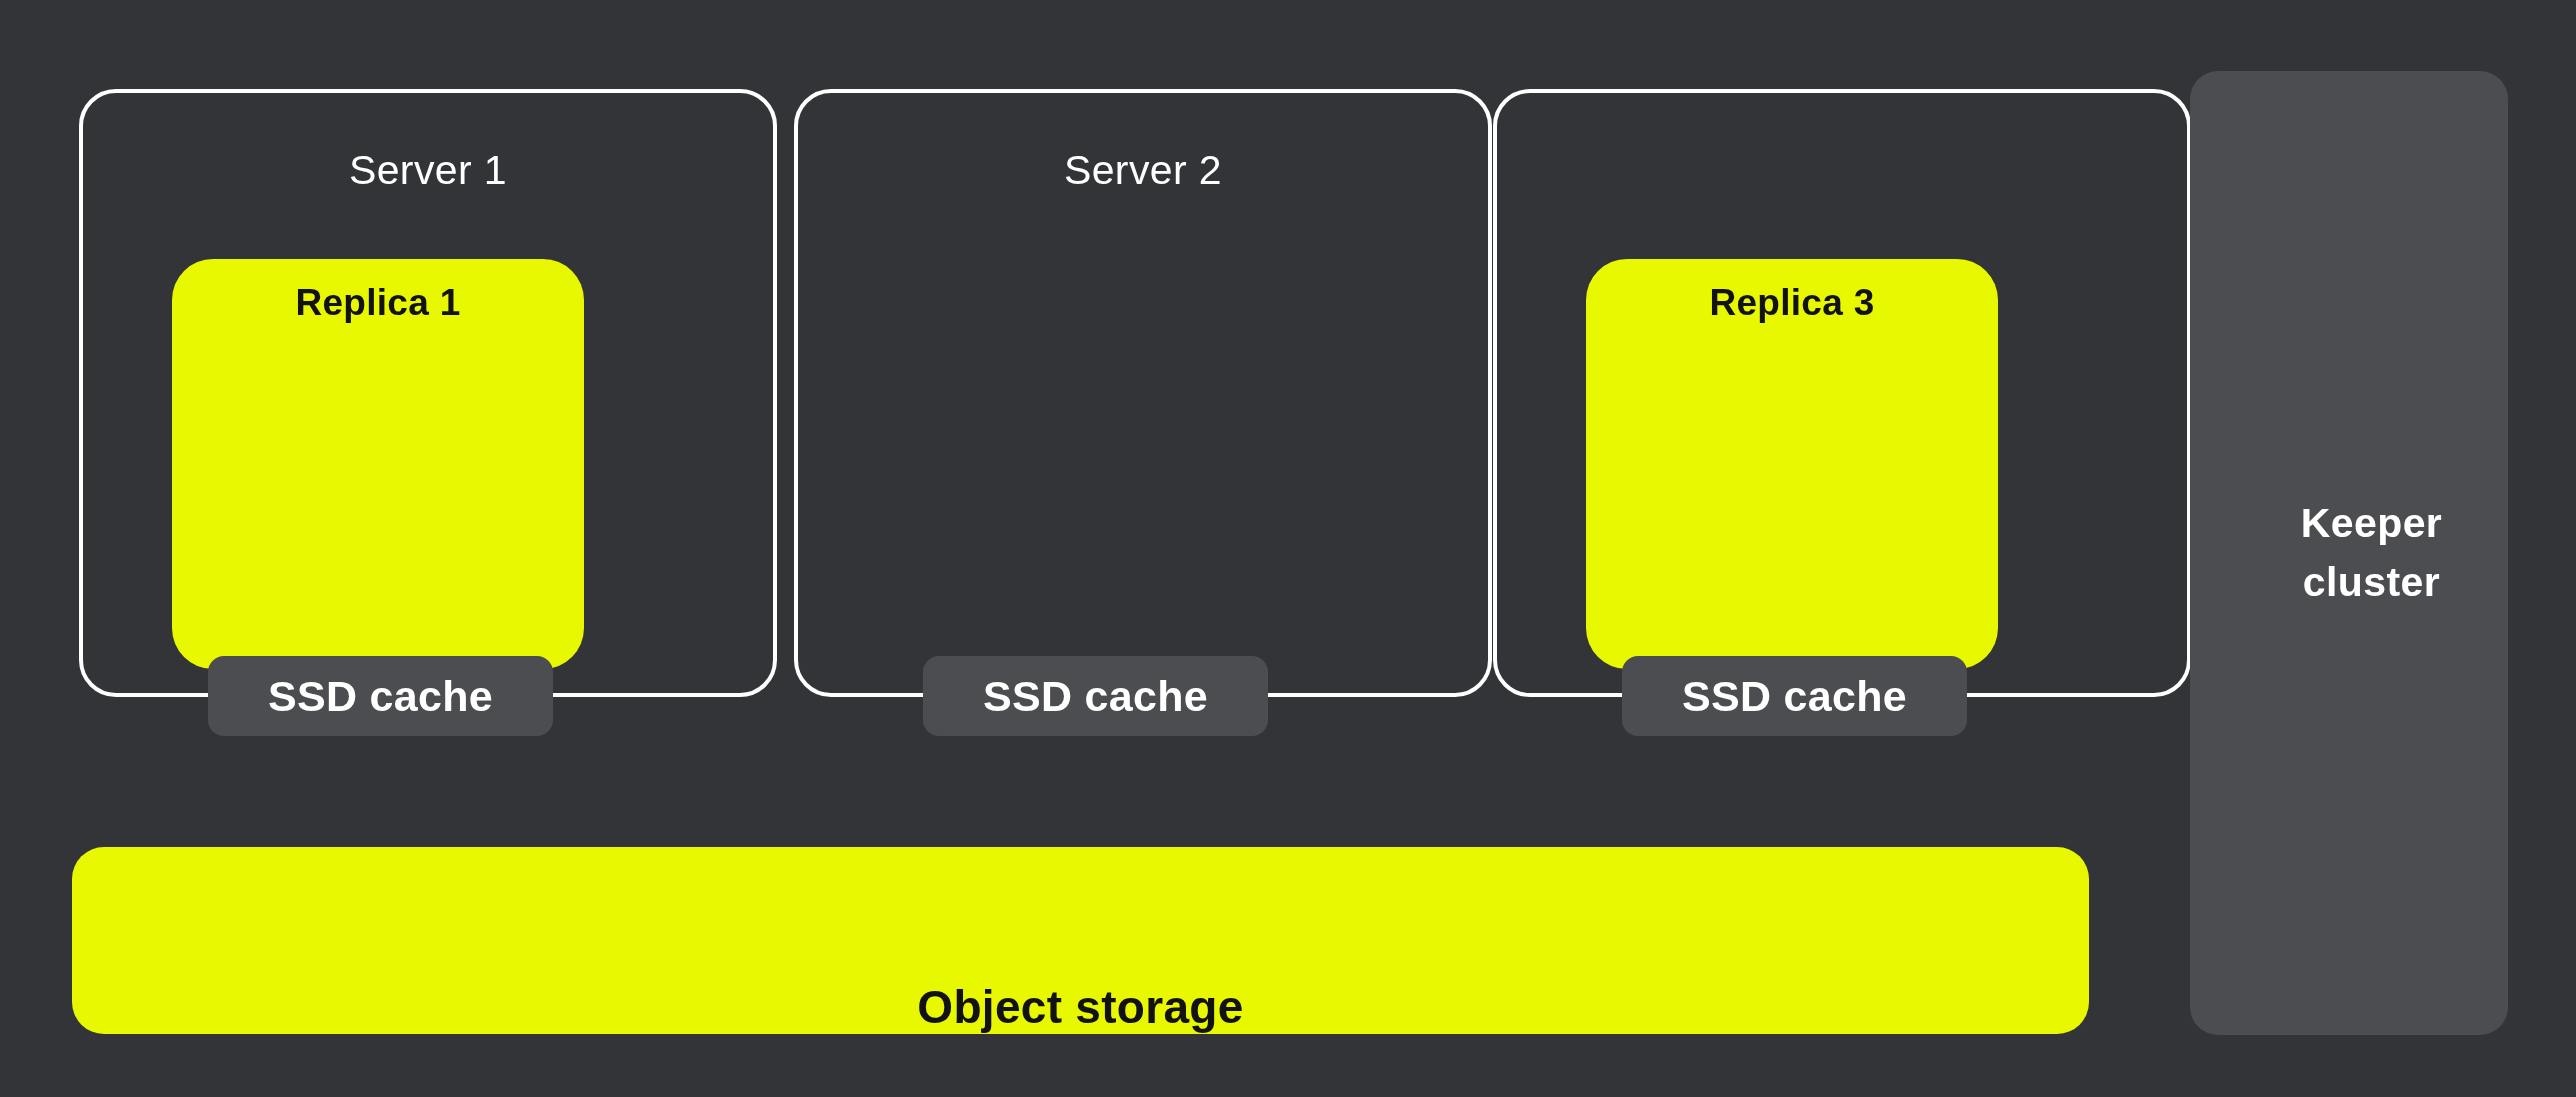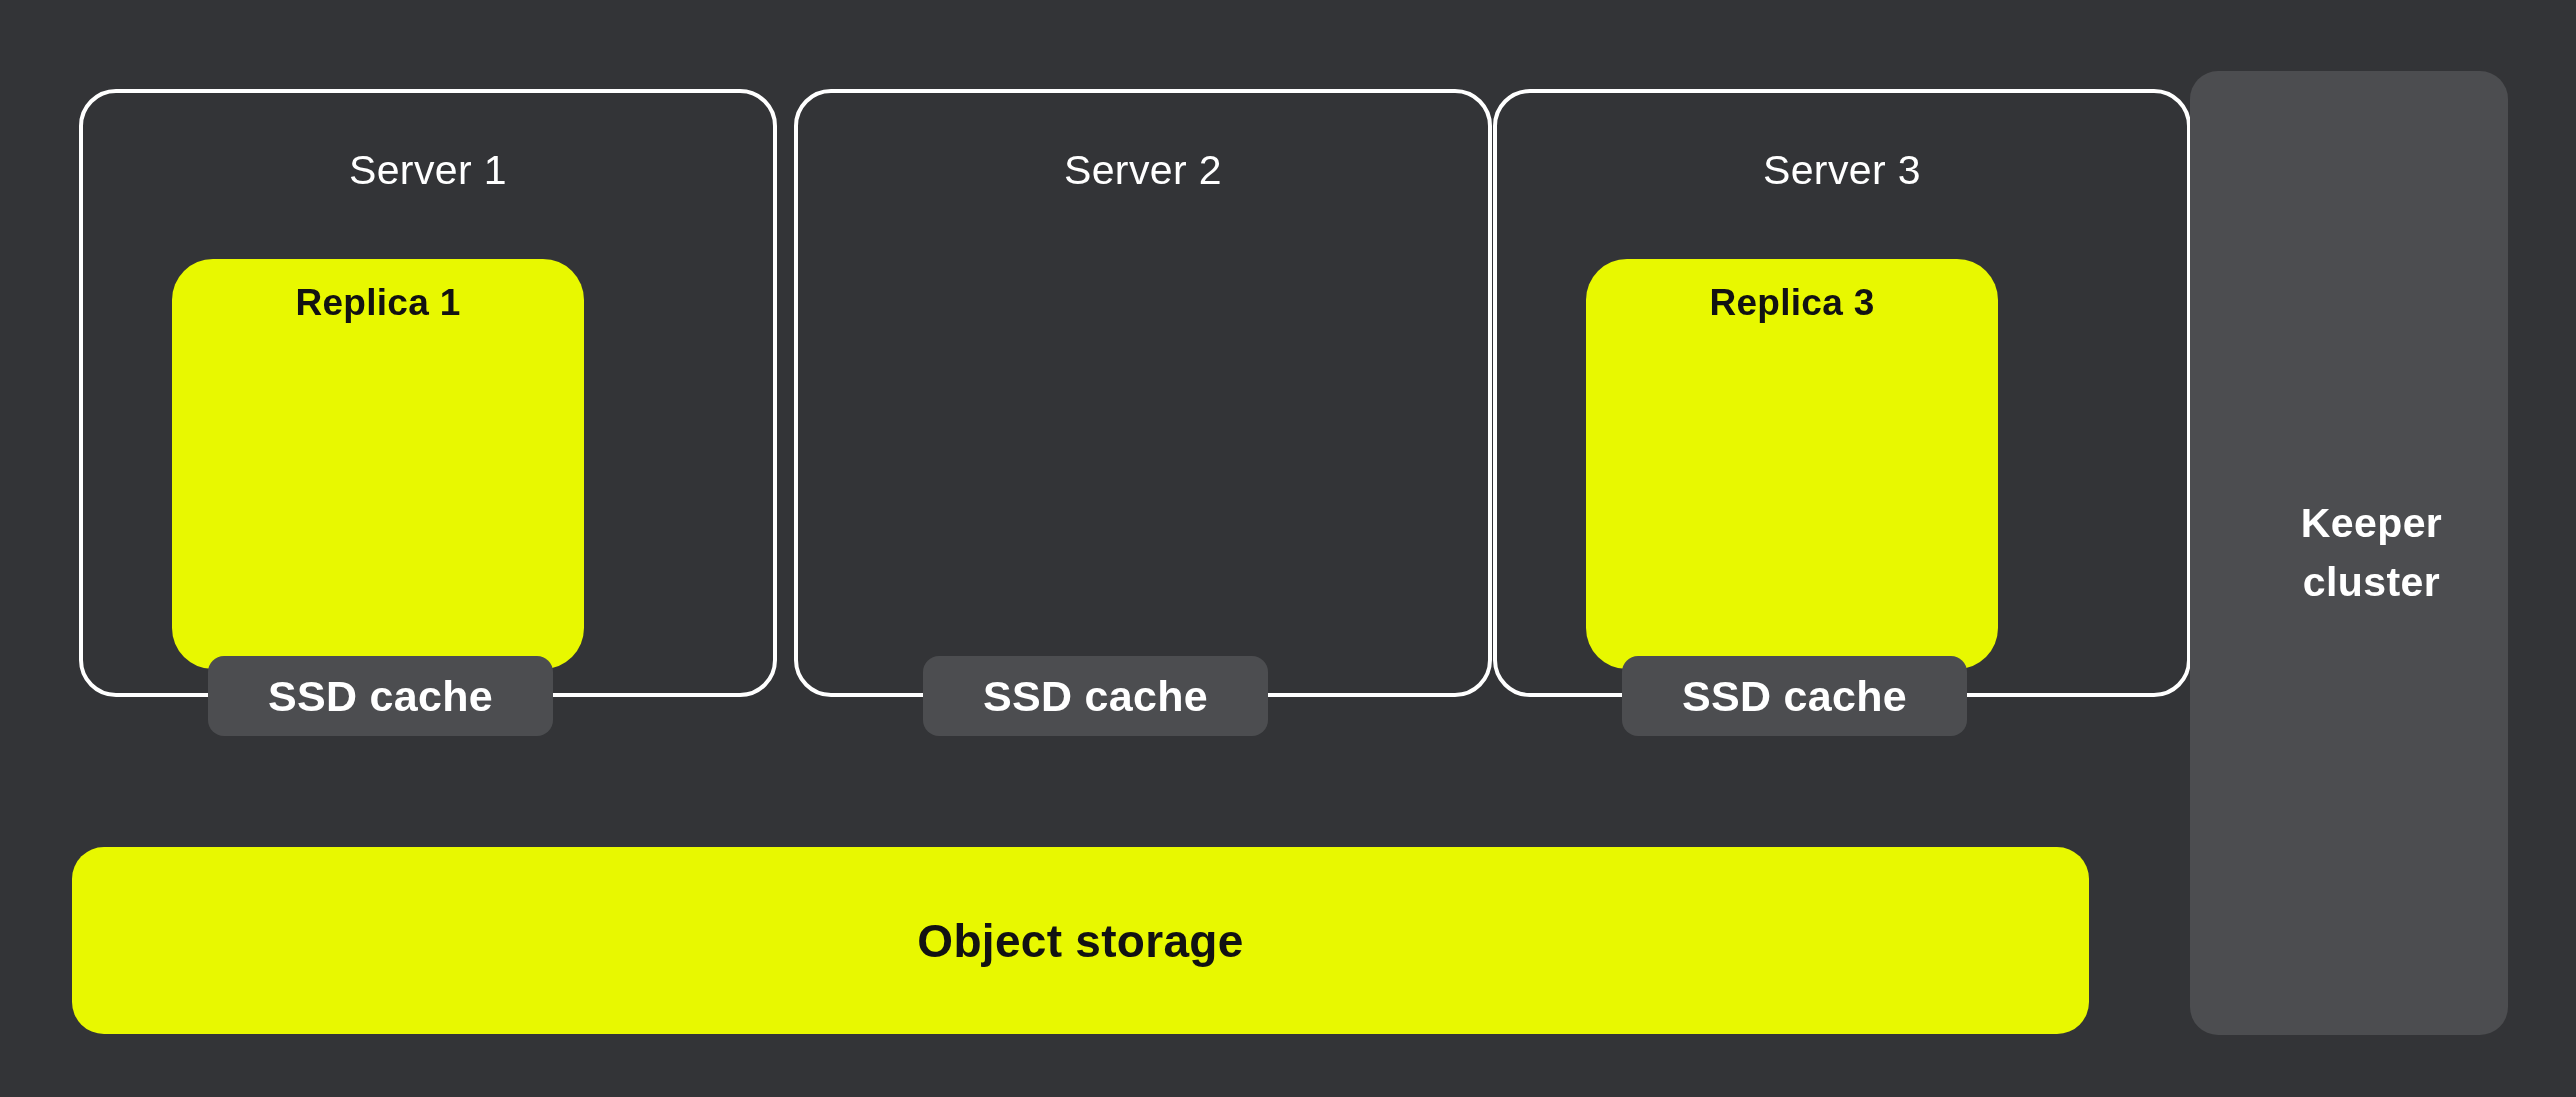--- a/index.html
+++ b/index.html
@@ -154,7 +154,6 @@
   </div>
 
   <div class="server s3">
-    <div class="server-label">Server 3</div>
     <div class="replica">
       <span class="replica-label">Replica 3</span>
     </div>

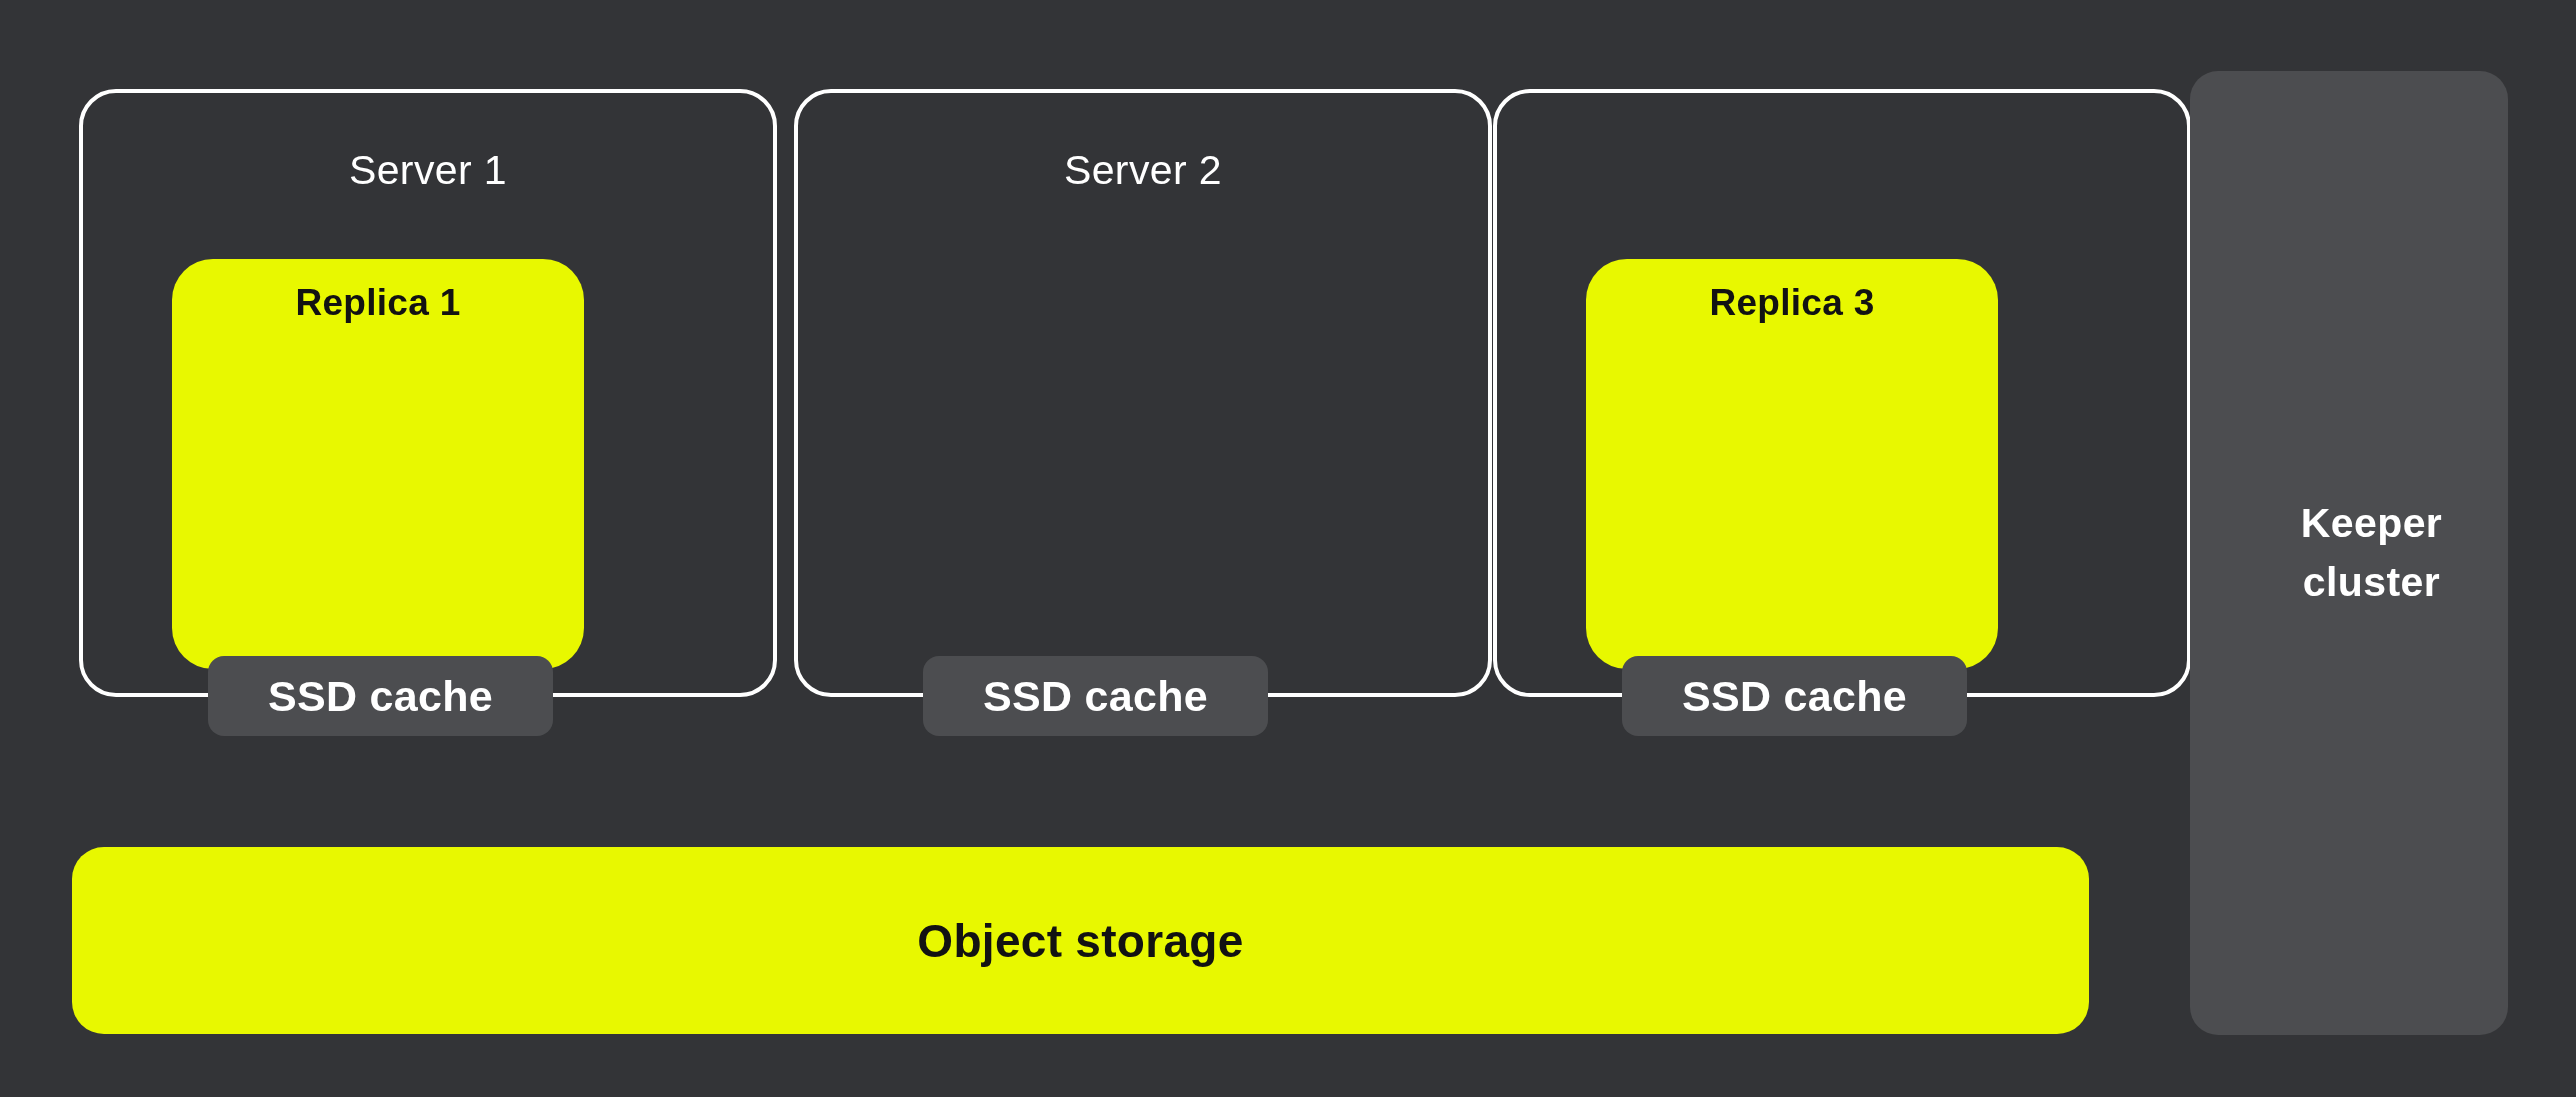--- a/index.html
+++ b/index.html
@@ -97,7 +97,7 @@
     background: var(--yellow);
     border-radius: 32px;
     display: flex;
-    align-items: center;
+    align-items: flex-end;
     justify-content: center;
   }
   .object-storage-label {

